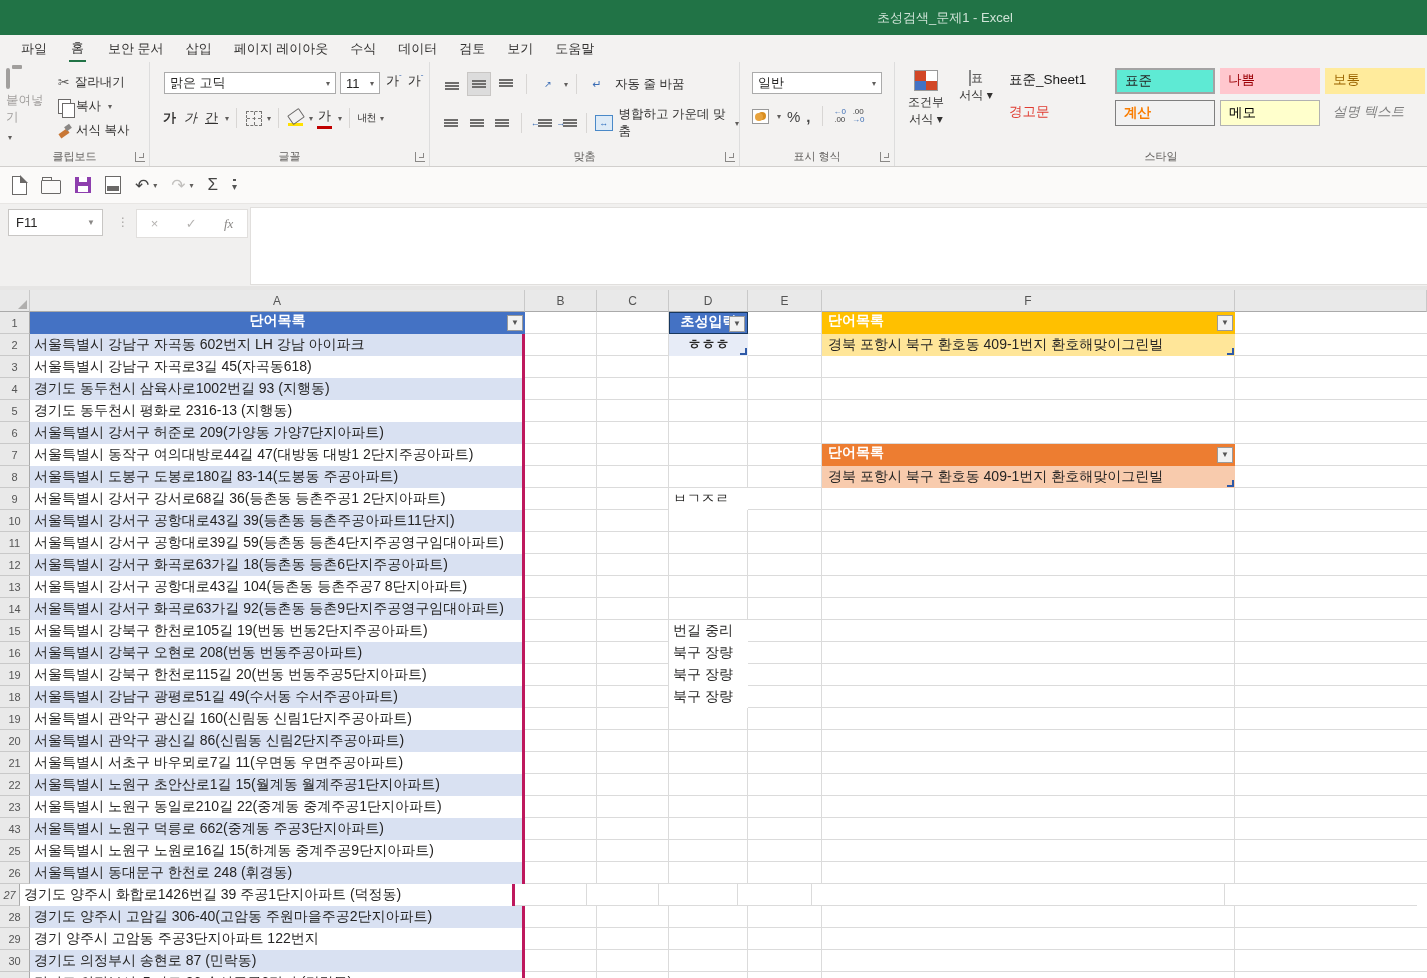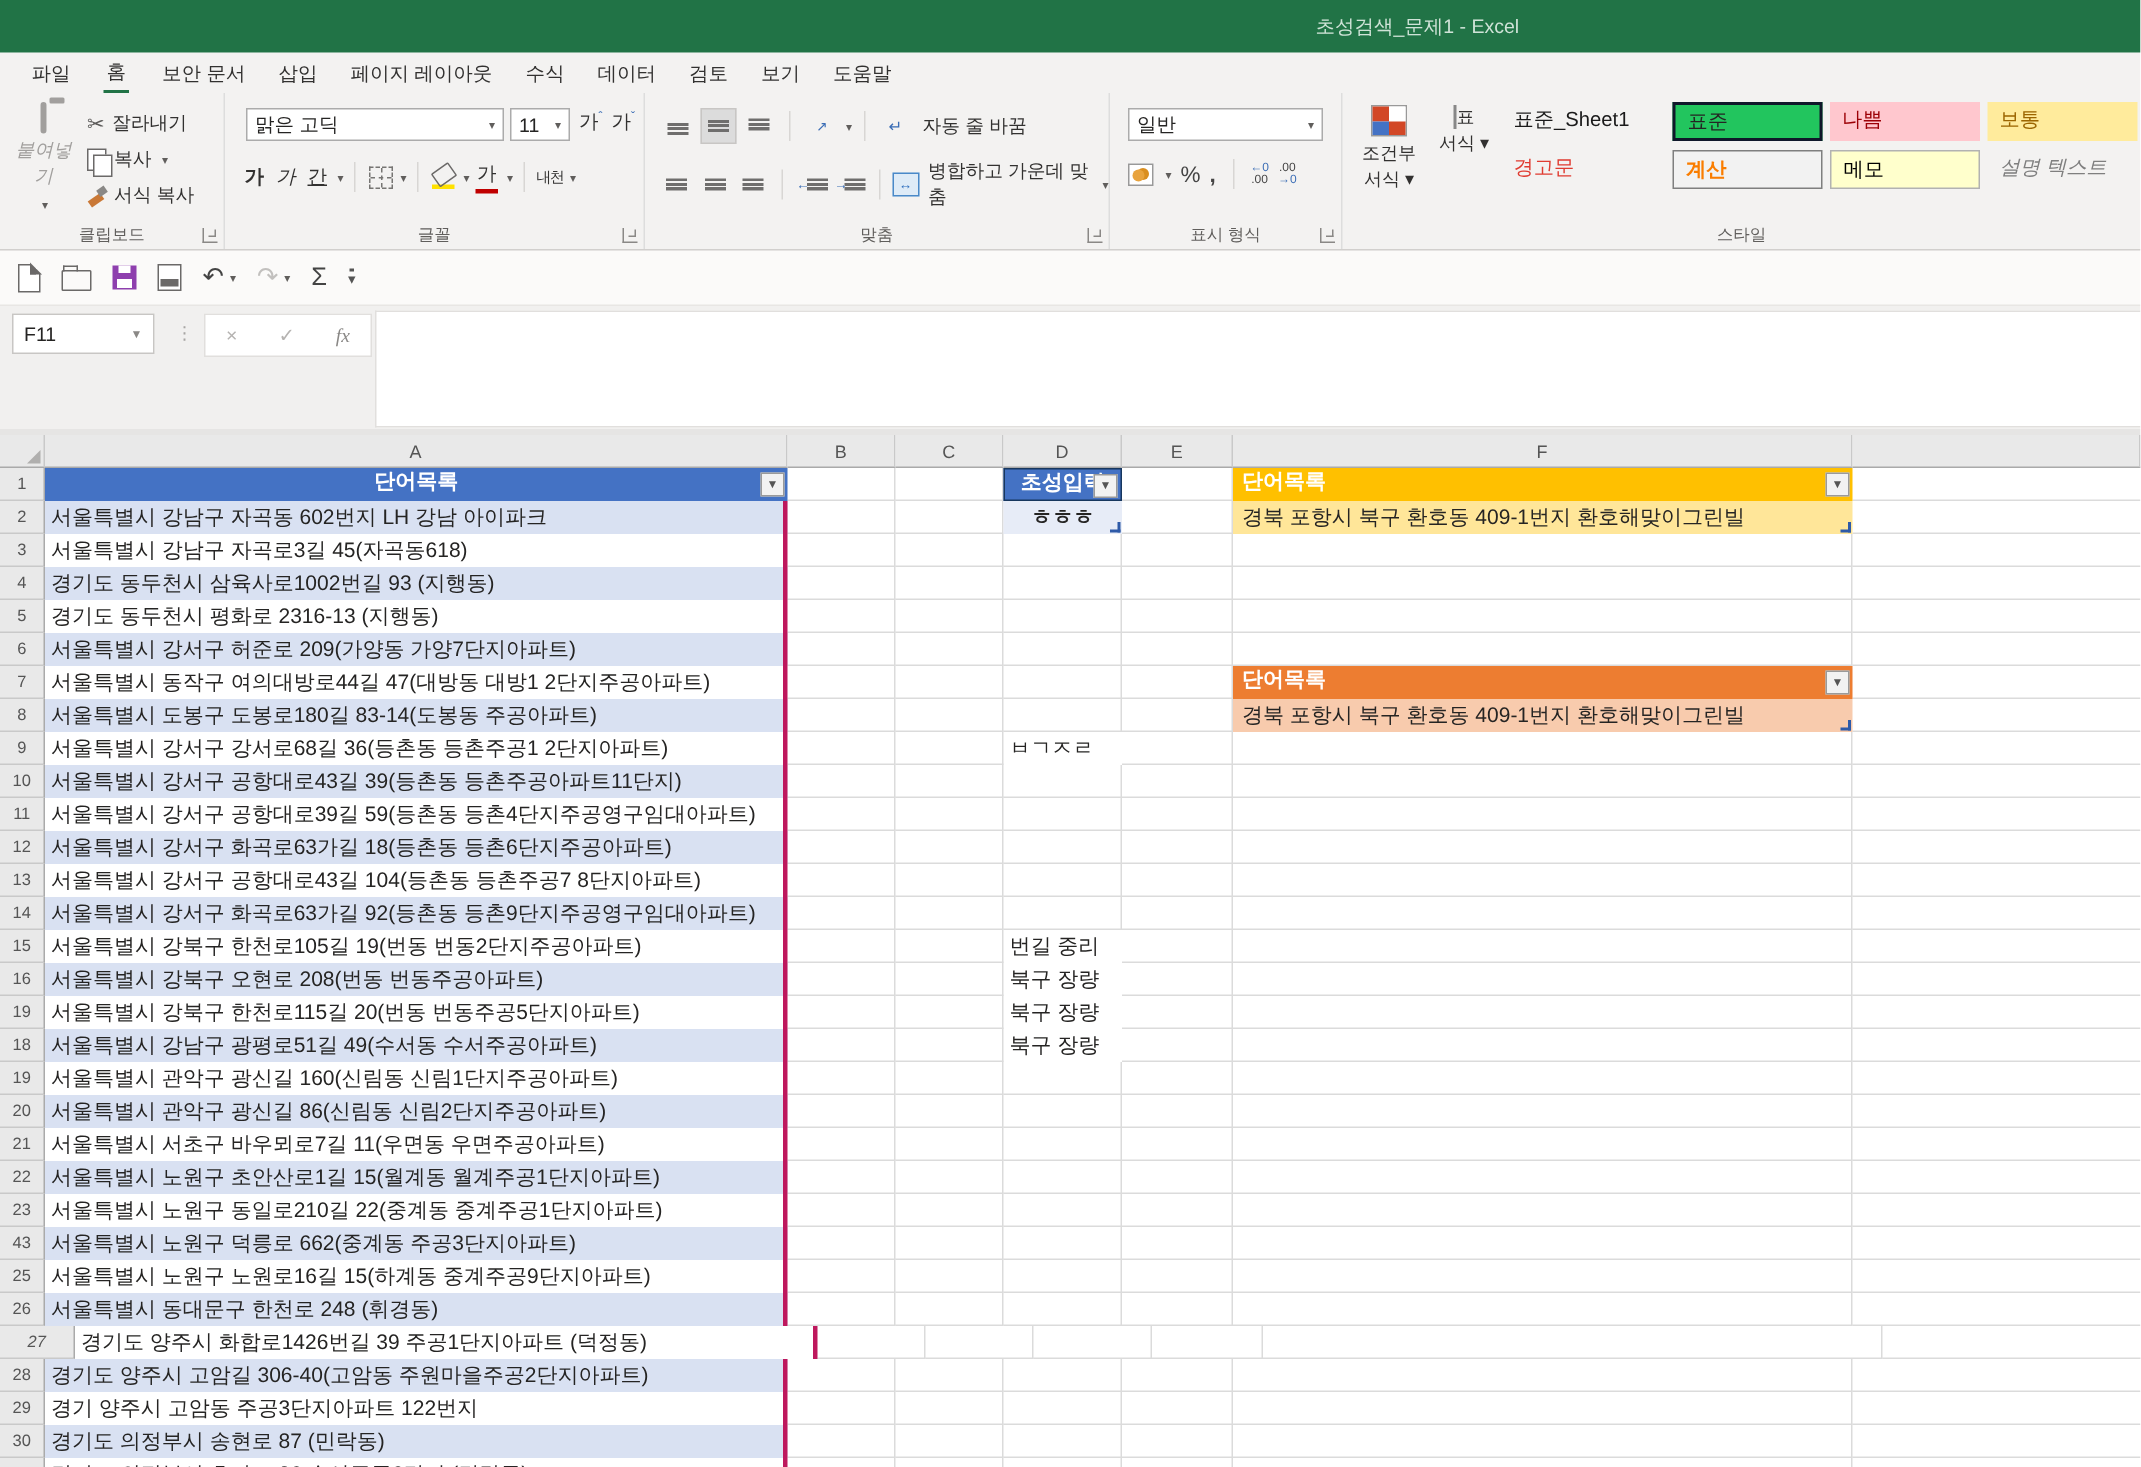--- a/index.html
+++ b/index.html
@@ -114,7 +114,7 @@
       box-sizing:border-box;white-space:nowrap;overflow:hidden;}
   .chip.wide{width:105px;padding-left:4px;}
   .st-plain{color:#1a1a1a;}
-  .st-normal{background:#22c55e;border:2px solid #0f172a;line-height:22px;}
+  .st-normal{background:#5eead4;border:2px solid #a3a3a3;line-height:22px;}
   .st-bad{background:#ffc7ce;color:#9c0006;}
   .st-neutral{background:#ffeb9c;color:#9c6500;}
   .st-warn{color:#e03c31;}

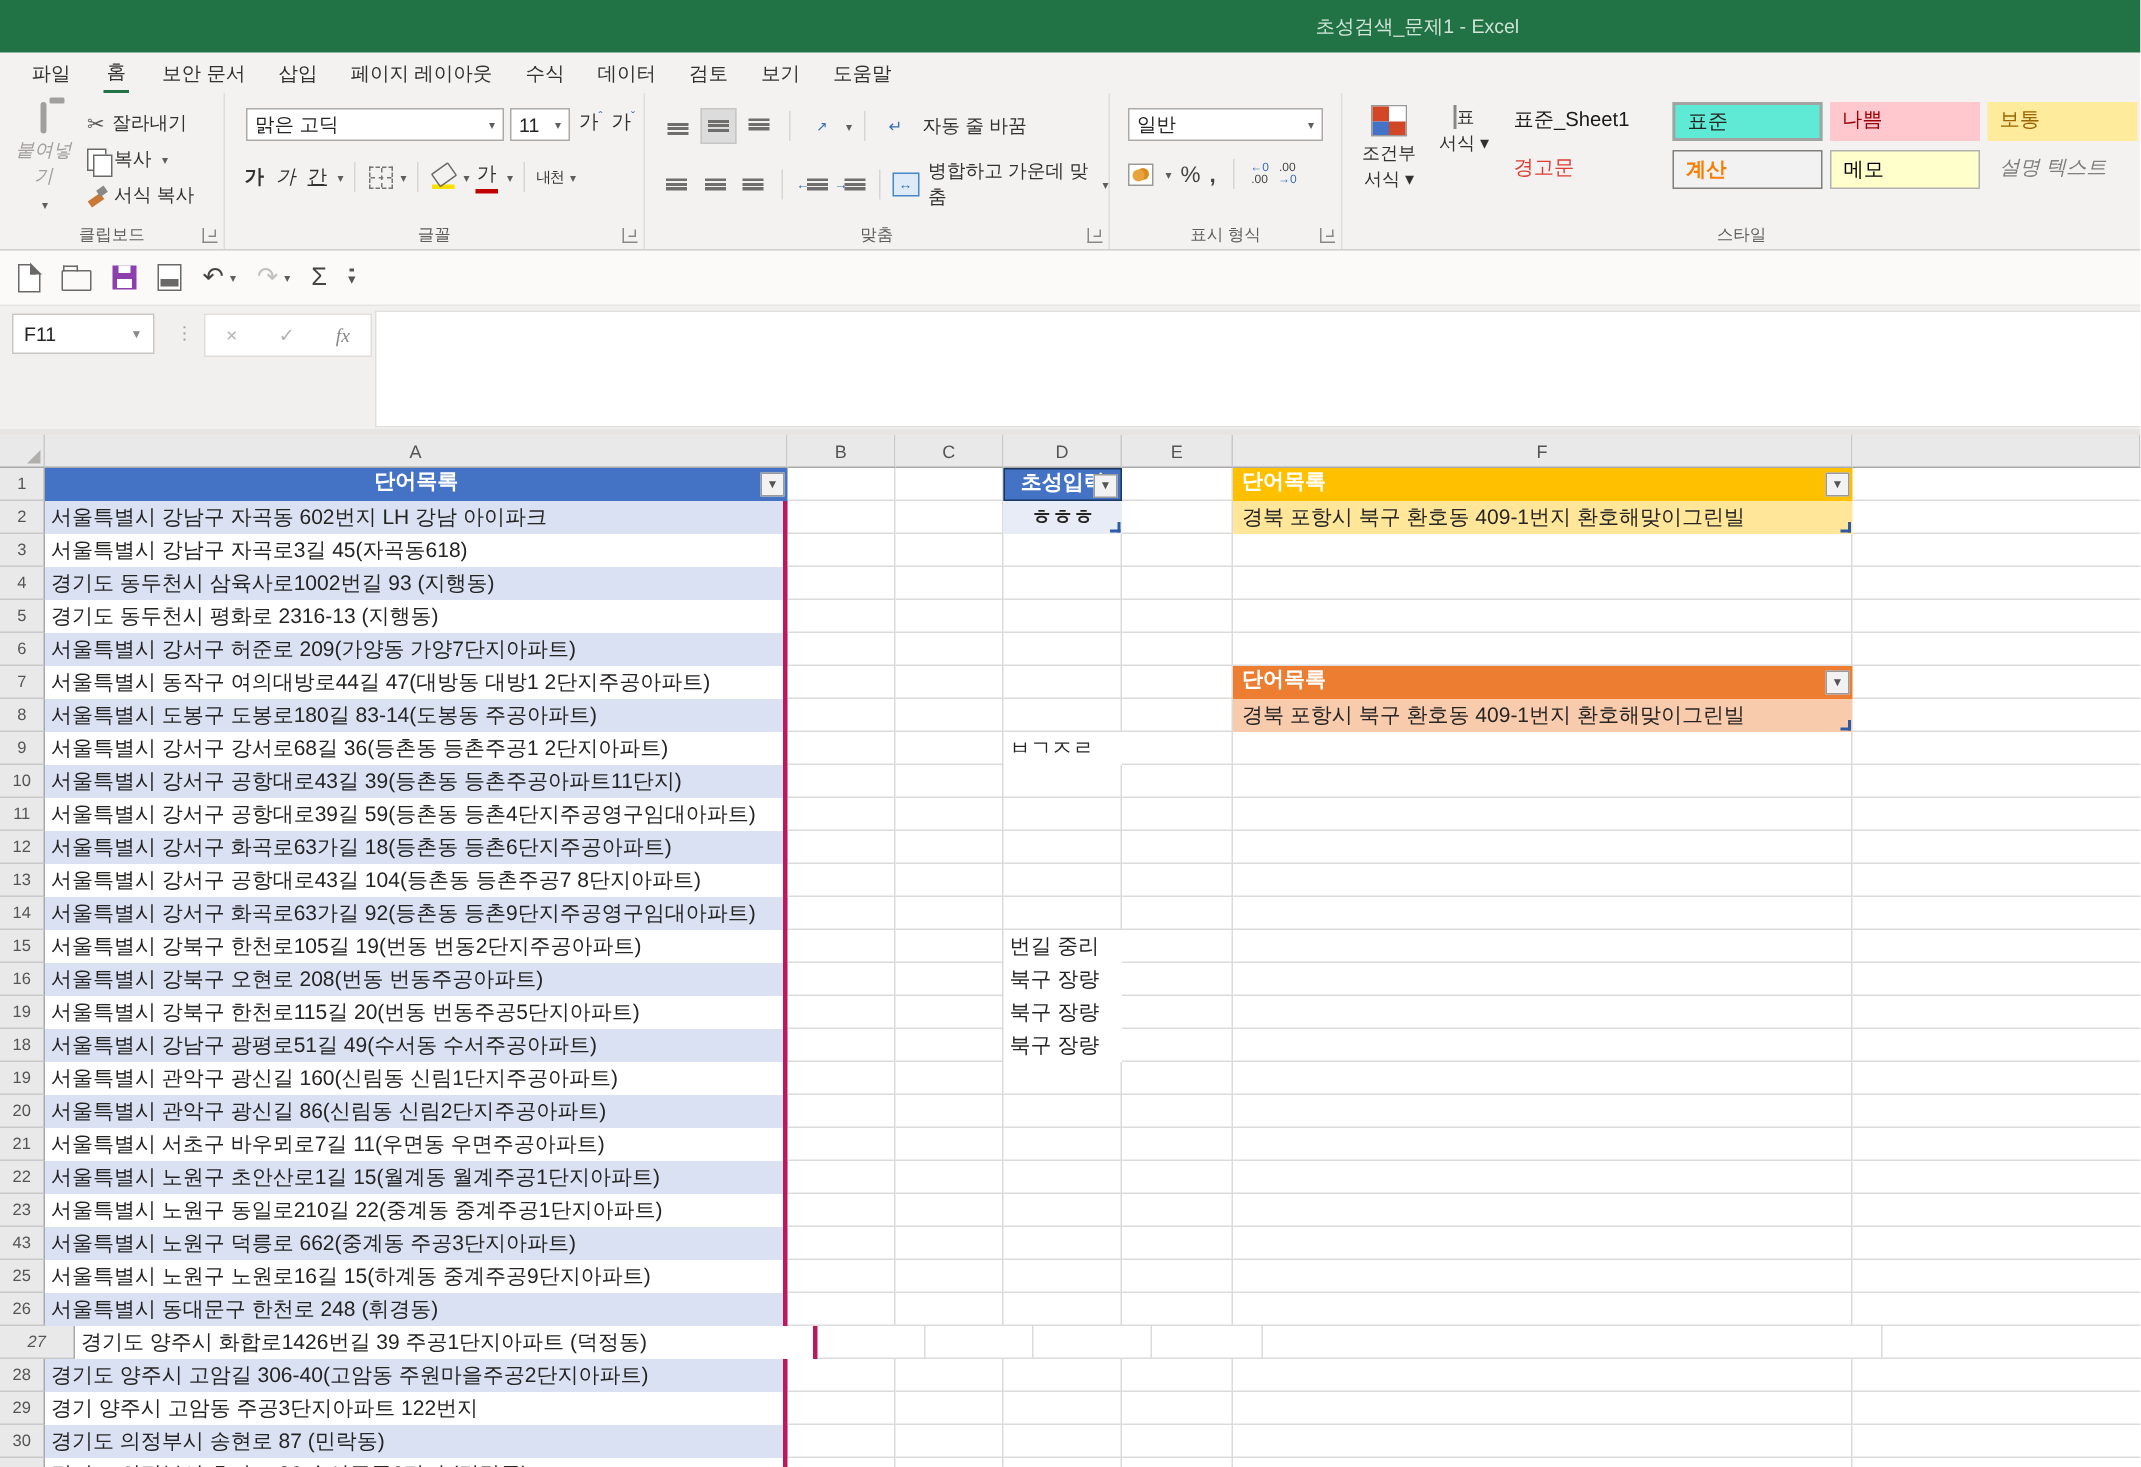--- a/index.html
+++ b/index.html
@@ -31,7 +31,7 @@
 
   
   .g-clip{width:150px;}
-  .paste-big{position:absolute;left:6px;top:8px;width:46px;text-align:center;font-style:italic;}
+  .paste-big{position:absolute;left:6px;top:8px;width:46px;text-align:left;}
   .i-clipboard{width:22px;height:27px;border:2px solid #a19f9d;border-radius:2px;background:#f8f8f8;
       margin:0 auto;position:relative;}
   .i-clipboard::before{content:"";position:absolute;top:-5px;left:4px;width:10px;height:4px;background:#a19f9d;border-radius:1px;}

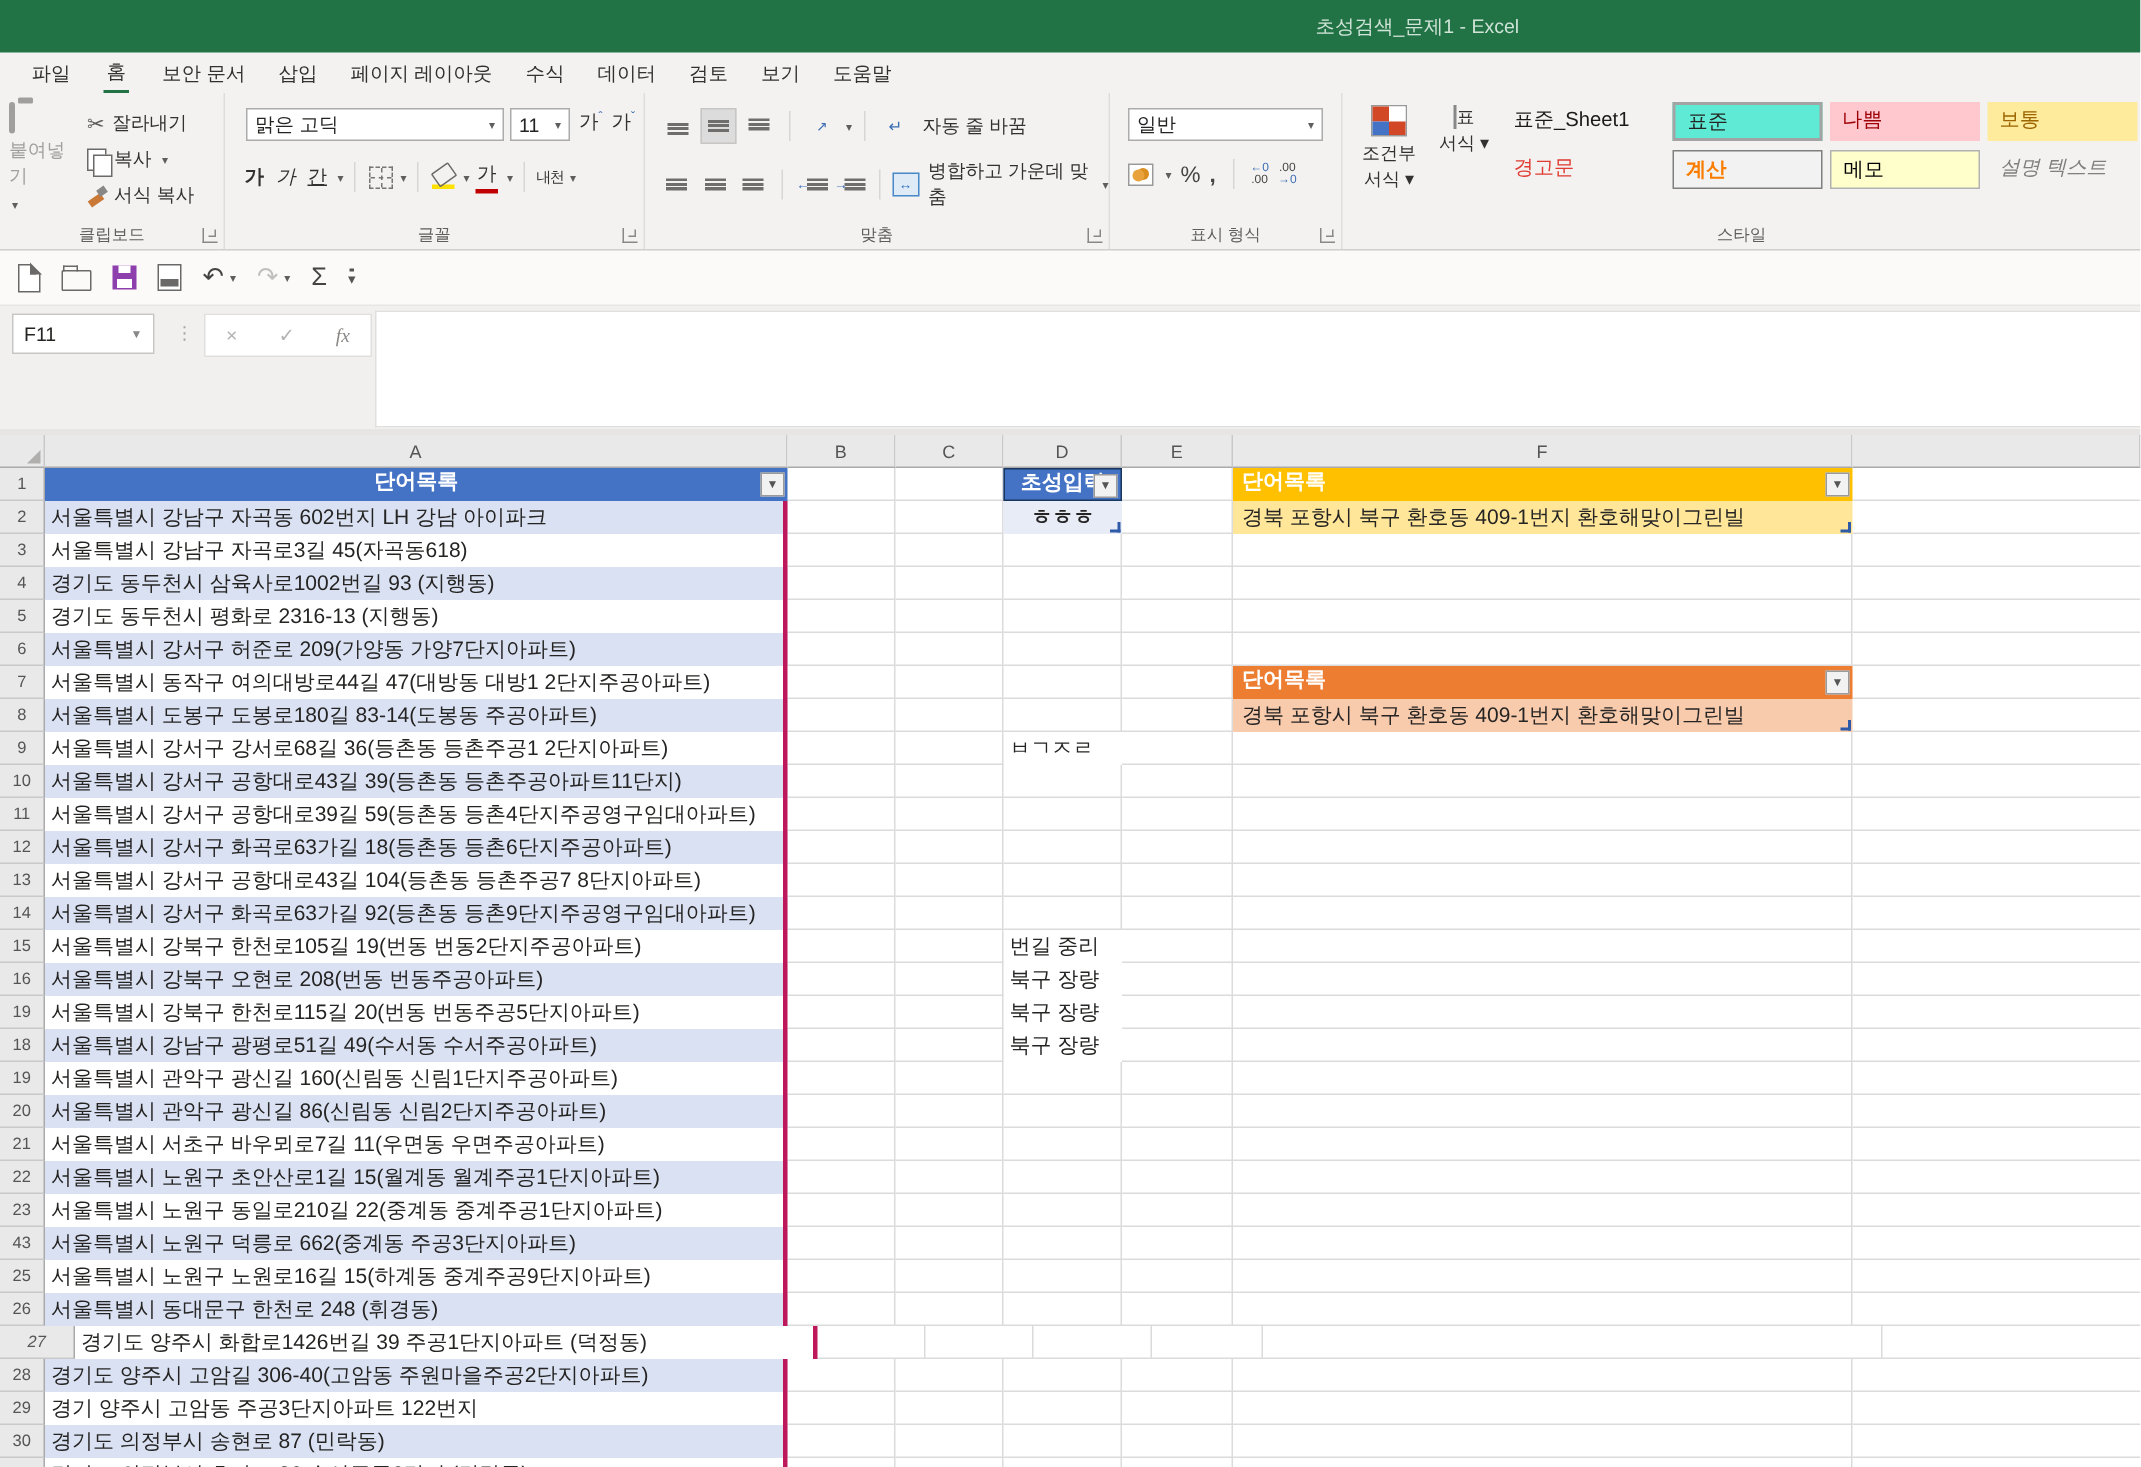--- a/index.html
+++ b/index.html
@@ -729,7 +729,7 @@
         <div class="gcell c gcol" style="width: 192px;"></div>
       </div>
       <div class="grow">
-        <div class="gcell rownum" style="width: 50px; font-style: italic;">27</div>
+        <div class="gcell rownum" style="width: 20px; font-style: italic;">27</div>
         <div class="gcell acell haswords" style="width: 495px;">경기도 양주시 화합로1426번길 39  주공1단지아파트 (덕정동)</div>
         <div class="gcell c" style="width: 72px;"></div>
         <div class="gcell c" style="width: 72px;"></div>

